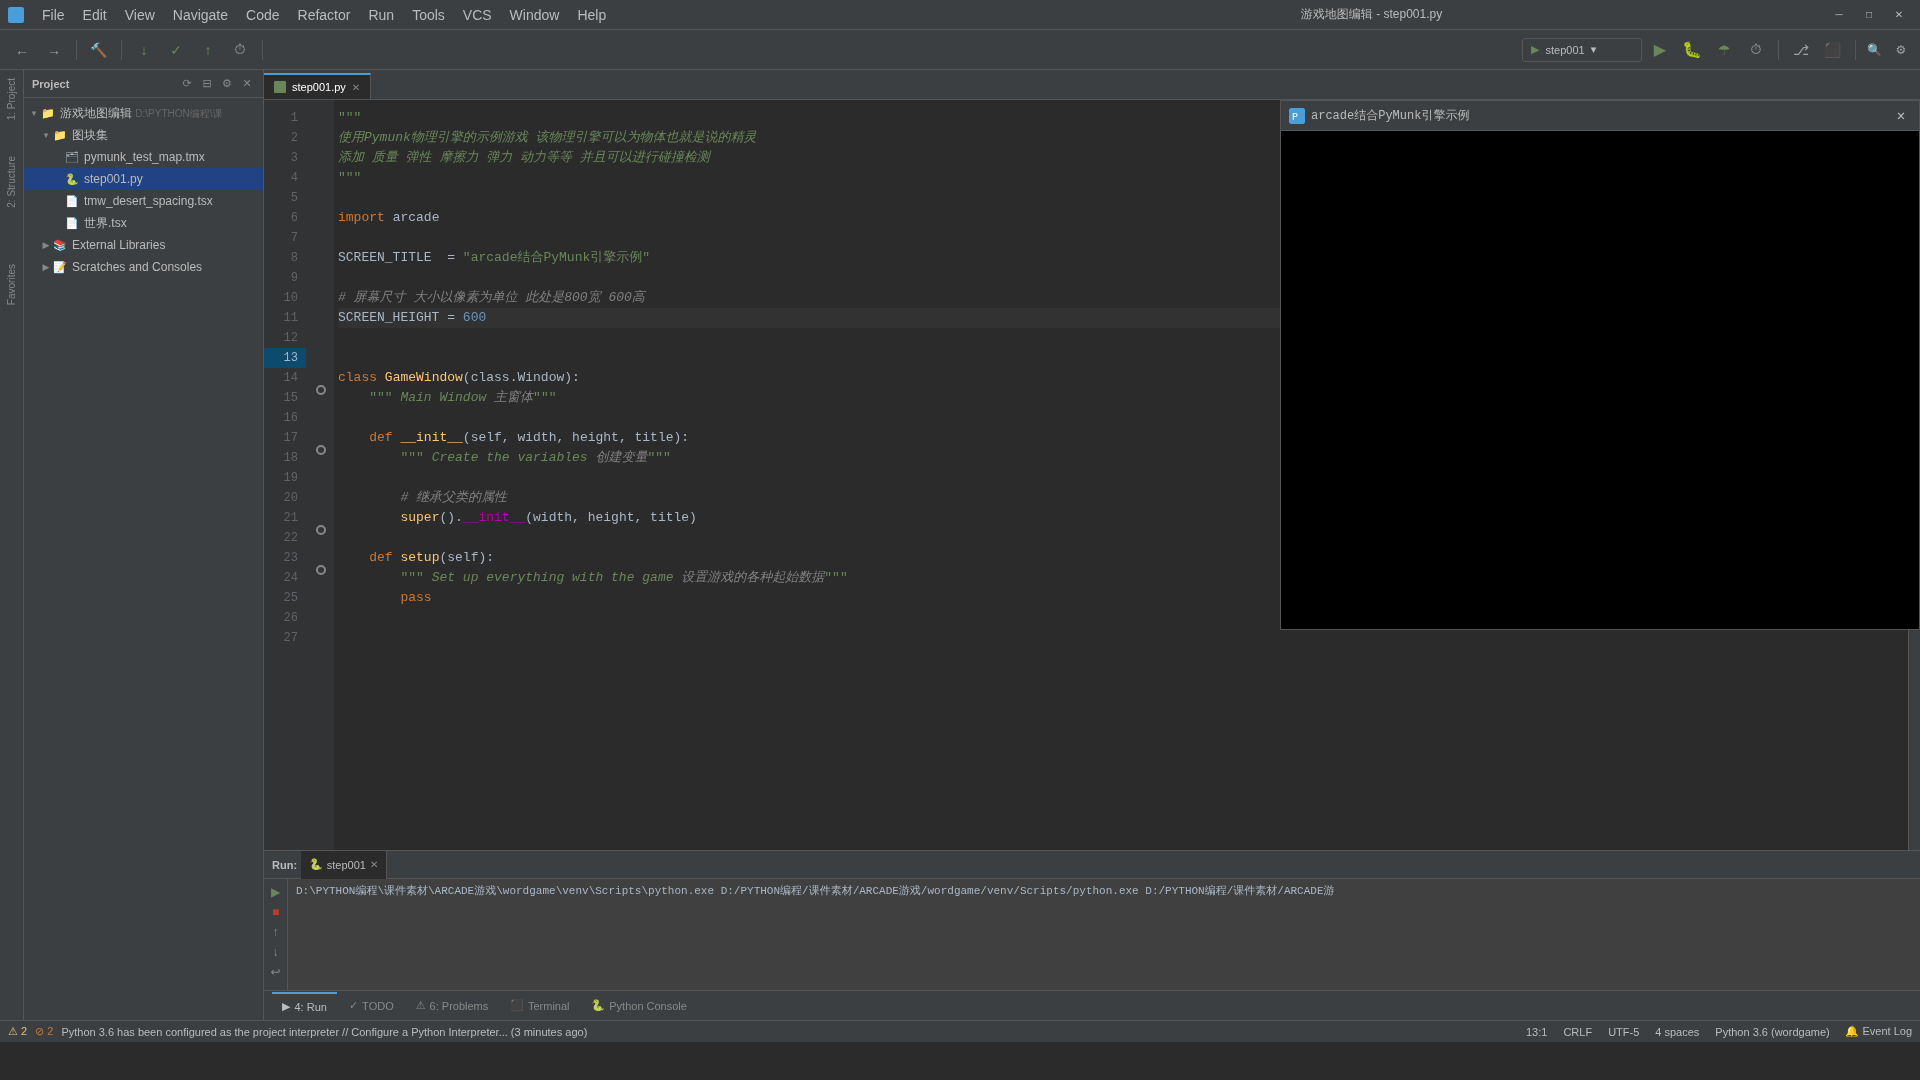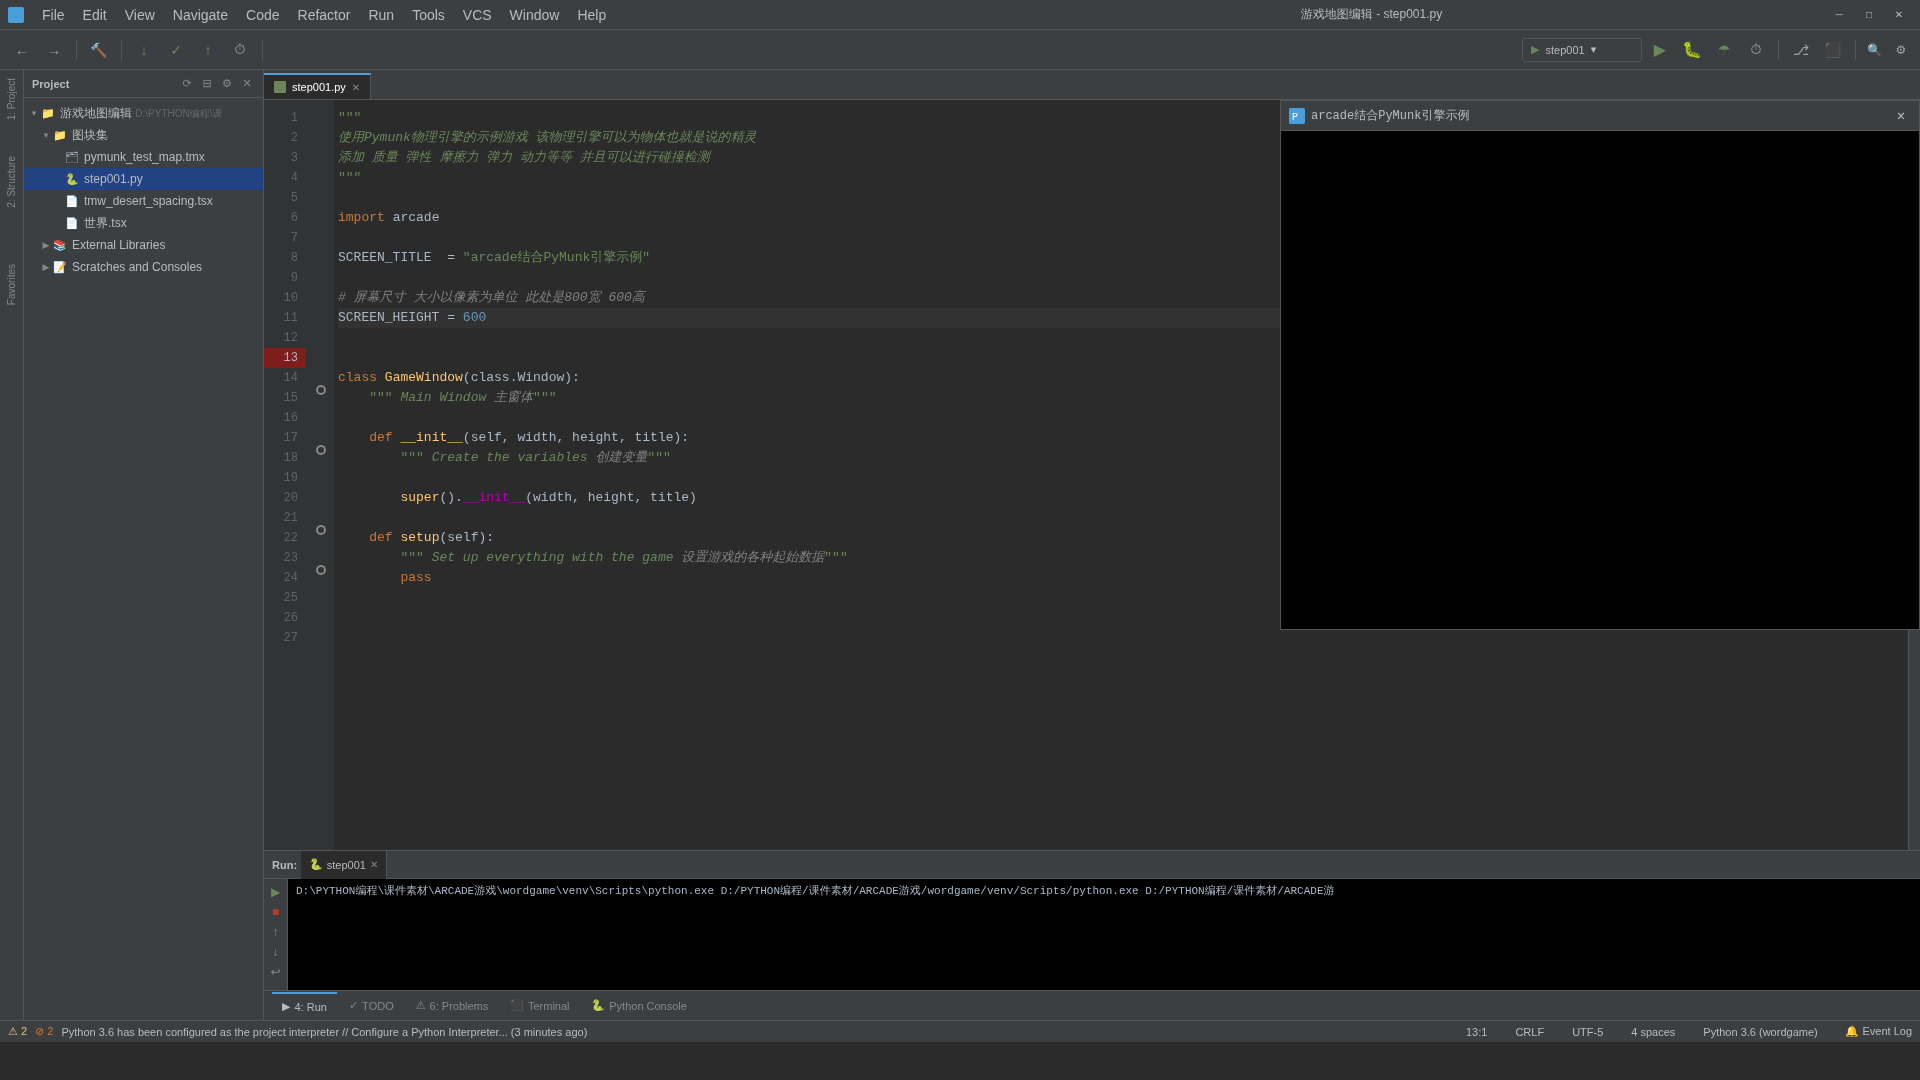--- a/index.html
+++ b/index.html
@@ -72,7 +72,7 @@
     .code-editor { flex: 1; display: flex; overflow: hidden; font-family: 'Courier New', monospace; font-size: 13px; position: relative; }
     .line-numbers { width: 50px; background: #313335; color: #606366; text-align: right; padding: 8px 8px 8px 0; line-height: 20px; font-size: 12px; user-select: none; overflow: hidden; }
     .line-number { height: 20px; display: flex; align-items: center; justify-content: flex-end; padding-right: 8px; }
-    .line-number.current { color: #a9b7c6; background: #7f1d1d; }
+    .line-number.current { color: #a9b7c6; background: #0c4a6e; }
     .code-content { flex: 1; padding: 8px 4px; overflow: auto; }
     .code-line { height: 20px; line-height: 20px; white-space: pre; }
     .code-line.highlighted { background: #323232; }

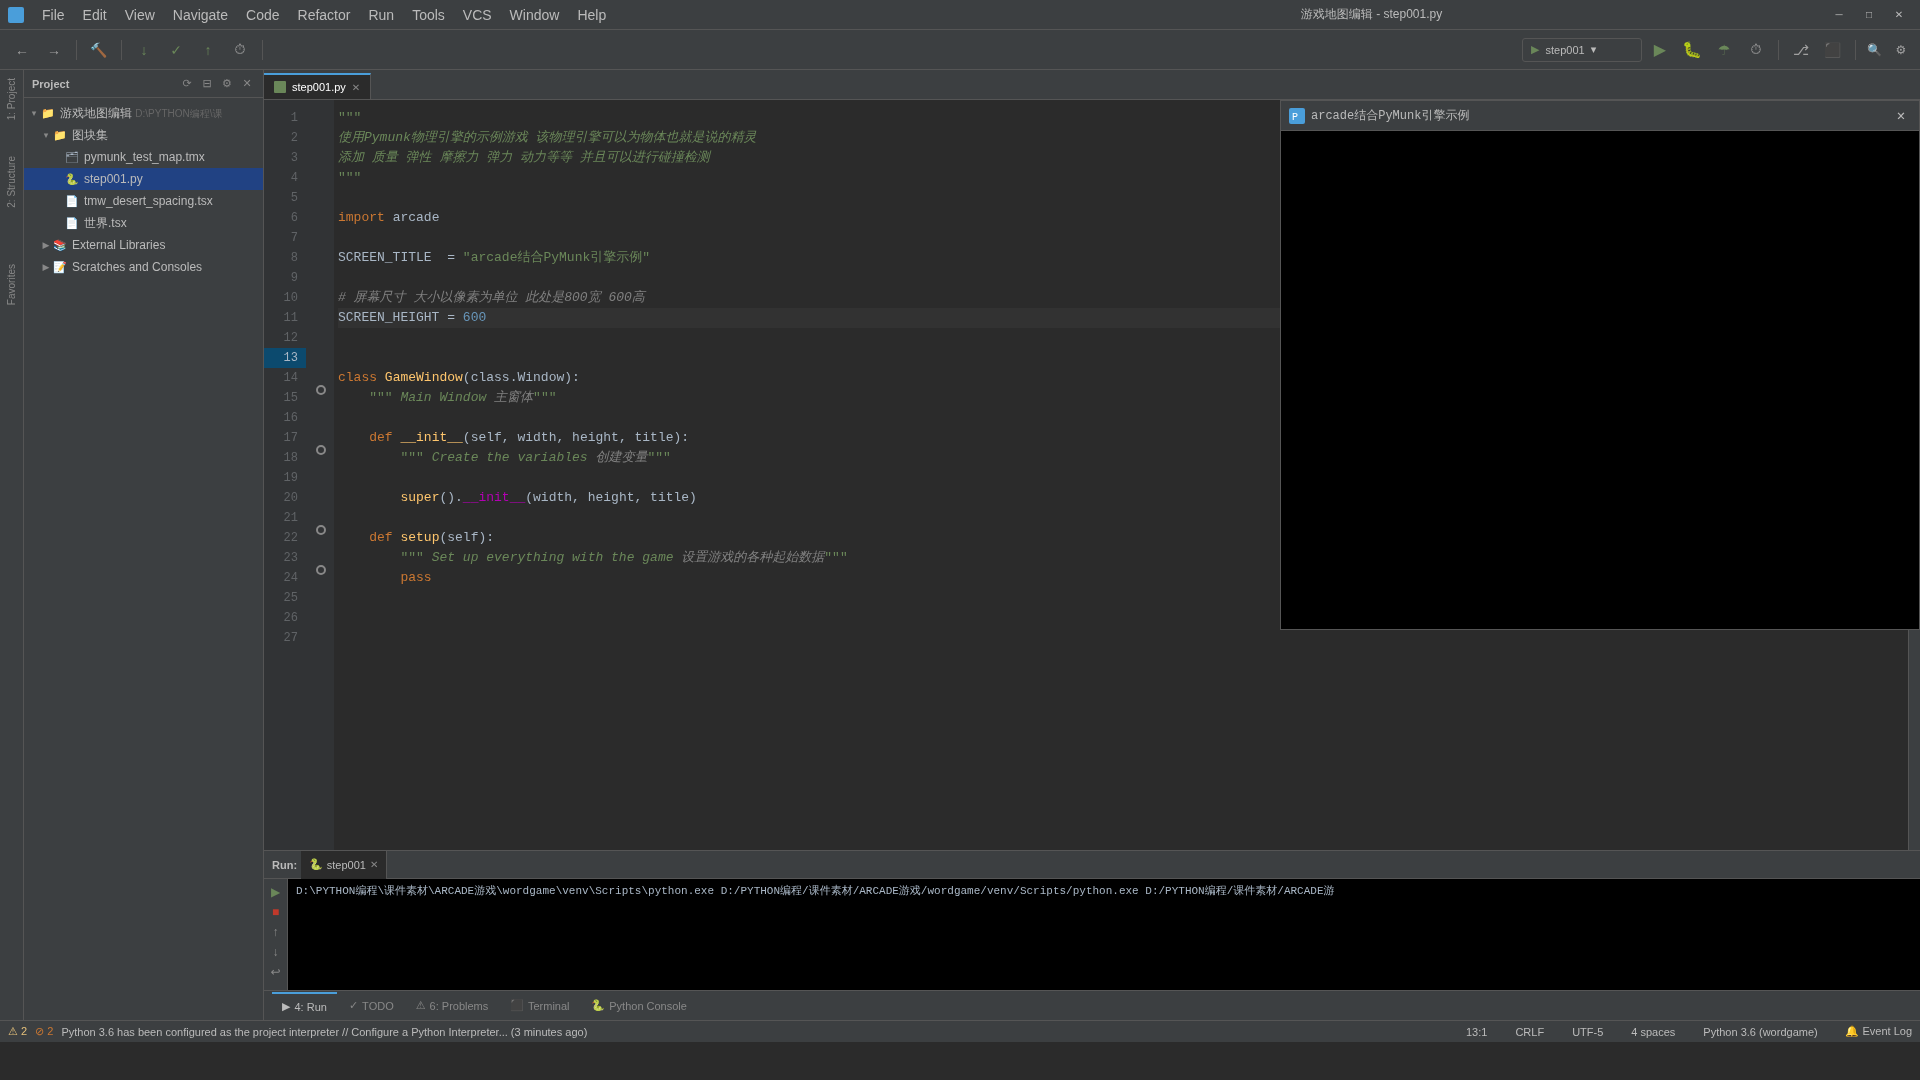--- a/index.html
+++ b/index.html
@@ -395,6 +395,7 @@
         <div class="code-line">    <span class="kw">def</span> <span class="fn">__init__</span><span class="normal">(self, width, height, title):</span></div>
         <div class="code-line">        <span class="str">"""</span> <span class="istr">Create the variables</span> <span class="cm">创建变量</span><span class="str">"""</span></div>
         <div class="code-line"> </div>
+        <div class="code-line">        <span class="cm"># 继承父类的属性</span></div>
         <div class="code-line">        <span class="fn">super</span><span class="normal">().</span><span class="dunder">__init__</span><span class="normal">(width, height, title)</span></div>
         <div class="code-line"> </div>
         <div class="code-line">    <span class="kw">def</span> <span class="fn">setup</span><span class="normal">(self):</span></div>

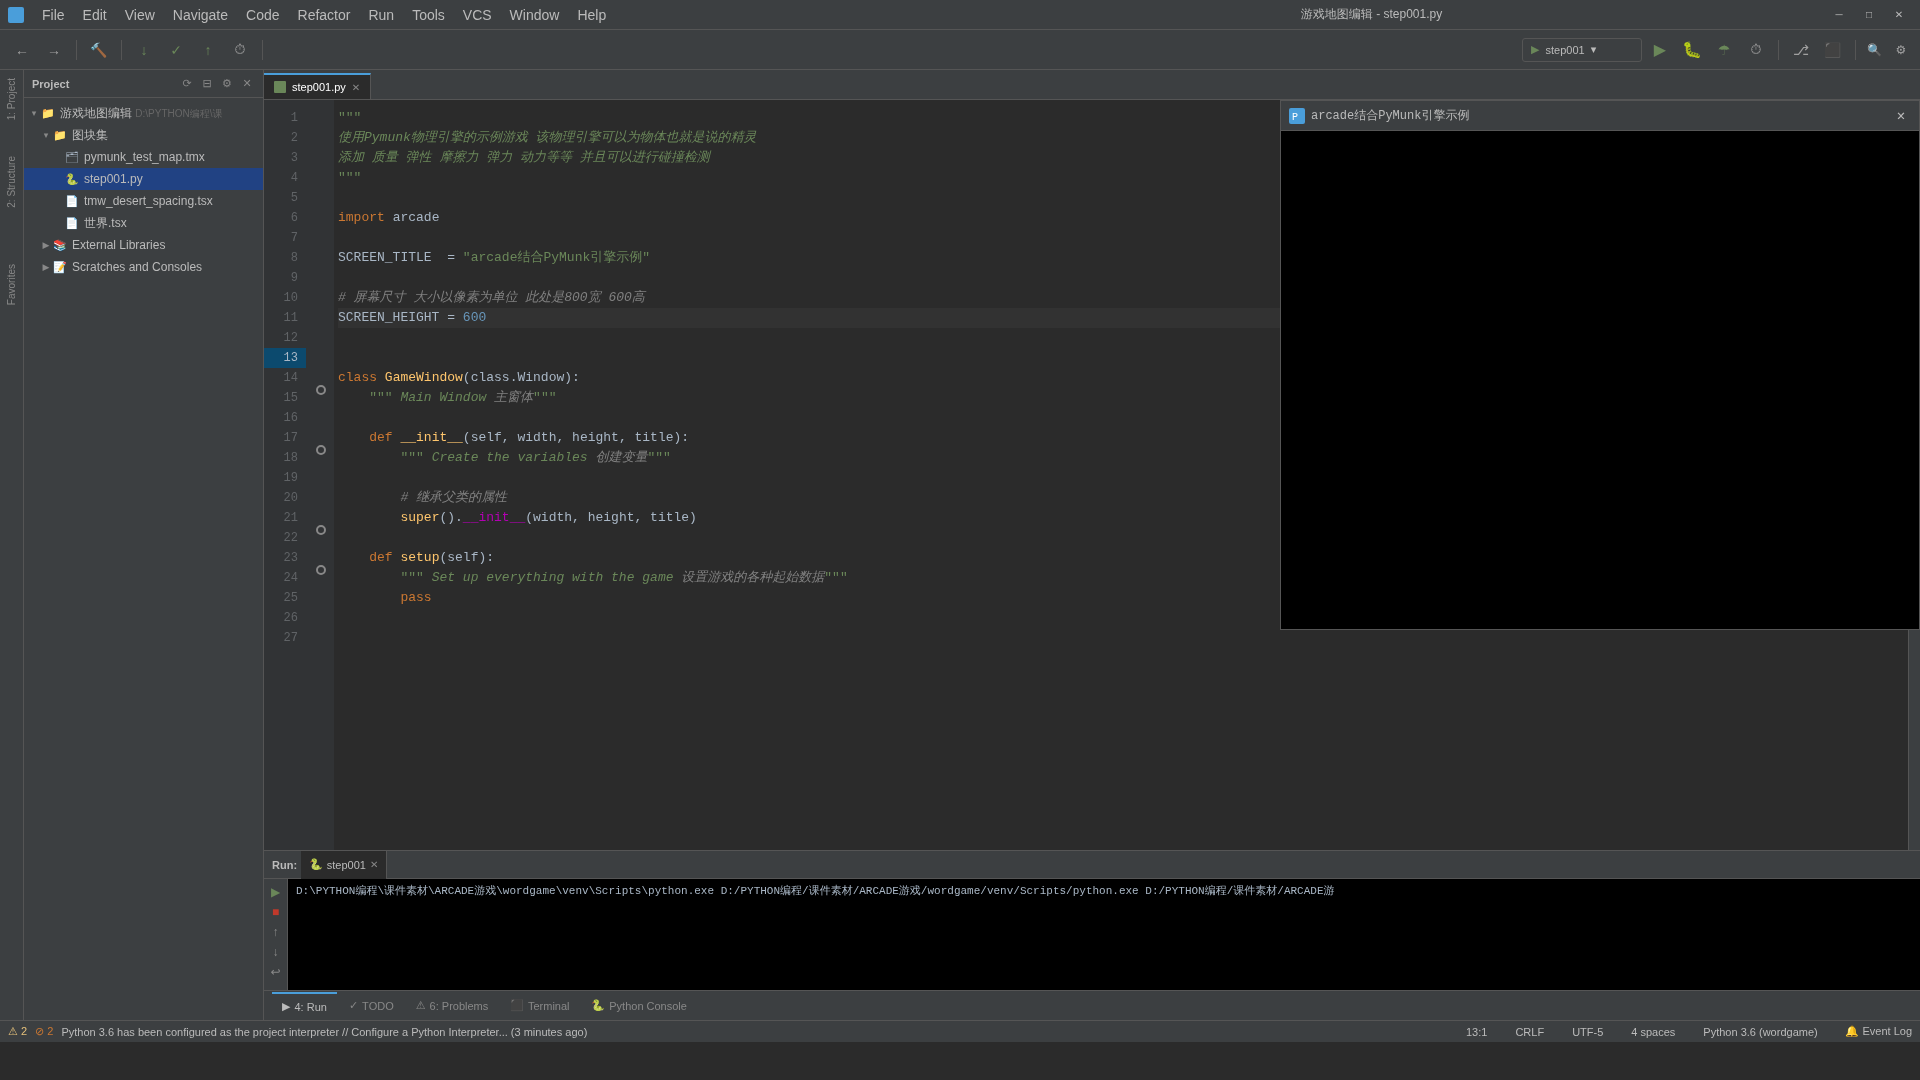--- a/index.html
+++ b/index.html
@@ -110,7 +110,7 @@
     .game-canvas { width: 100%; height: calc(100% - 30px); background: #000; }
 
     
-    .run-panel { height: 140px; border-top: 1px solid #555; background: #000000; display: flex; flex-direction: column; }
+    .run-panel { height: 140px; border-top: 1px solid #555; background: #404040; display: flex; flex-direction: column; }
     .run-tabs { height: 28px; background: #3c3f41; display: flex; align-items: center; border-bottom: 1px solid #555; padding-left: 8px; gap: 0; }
     .run-tab-label { display: flex; align-items: center; gap: 4px; padding: 0 8px; height: 28px; color: #bbb; font-size: 11px; cursor: pointer; border-right: 1px solid #555; }
     .run-tab-label.active { background: #2b2b2b; }

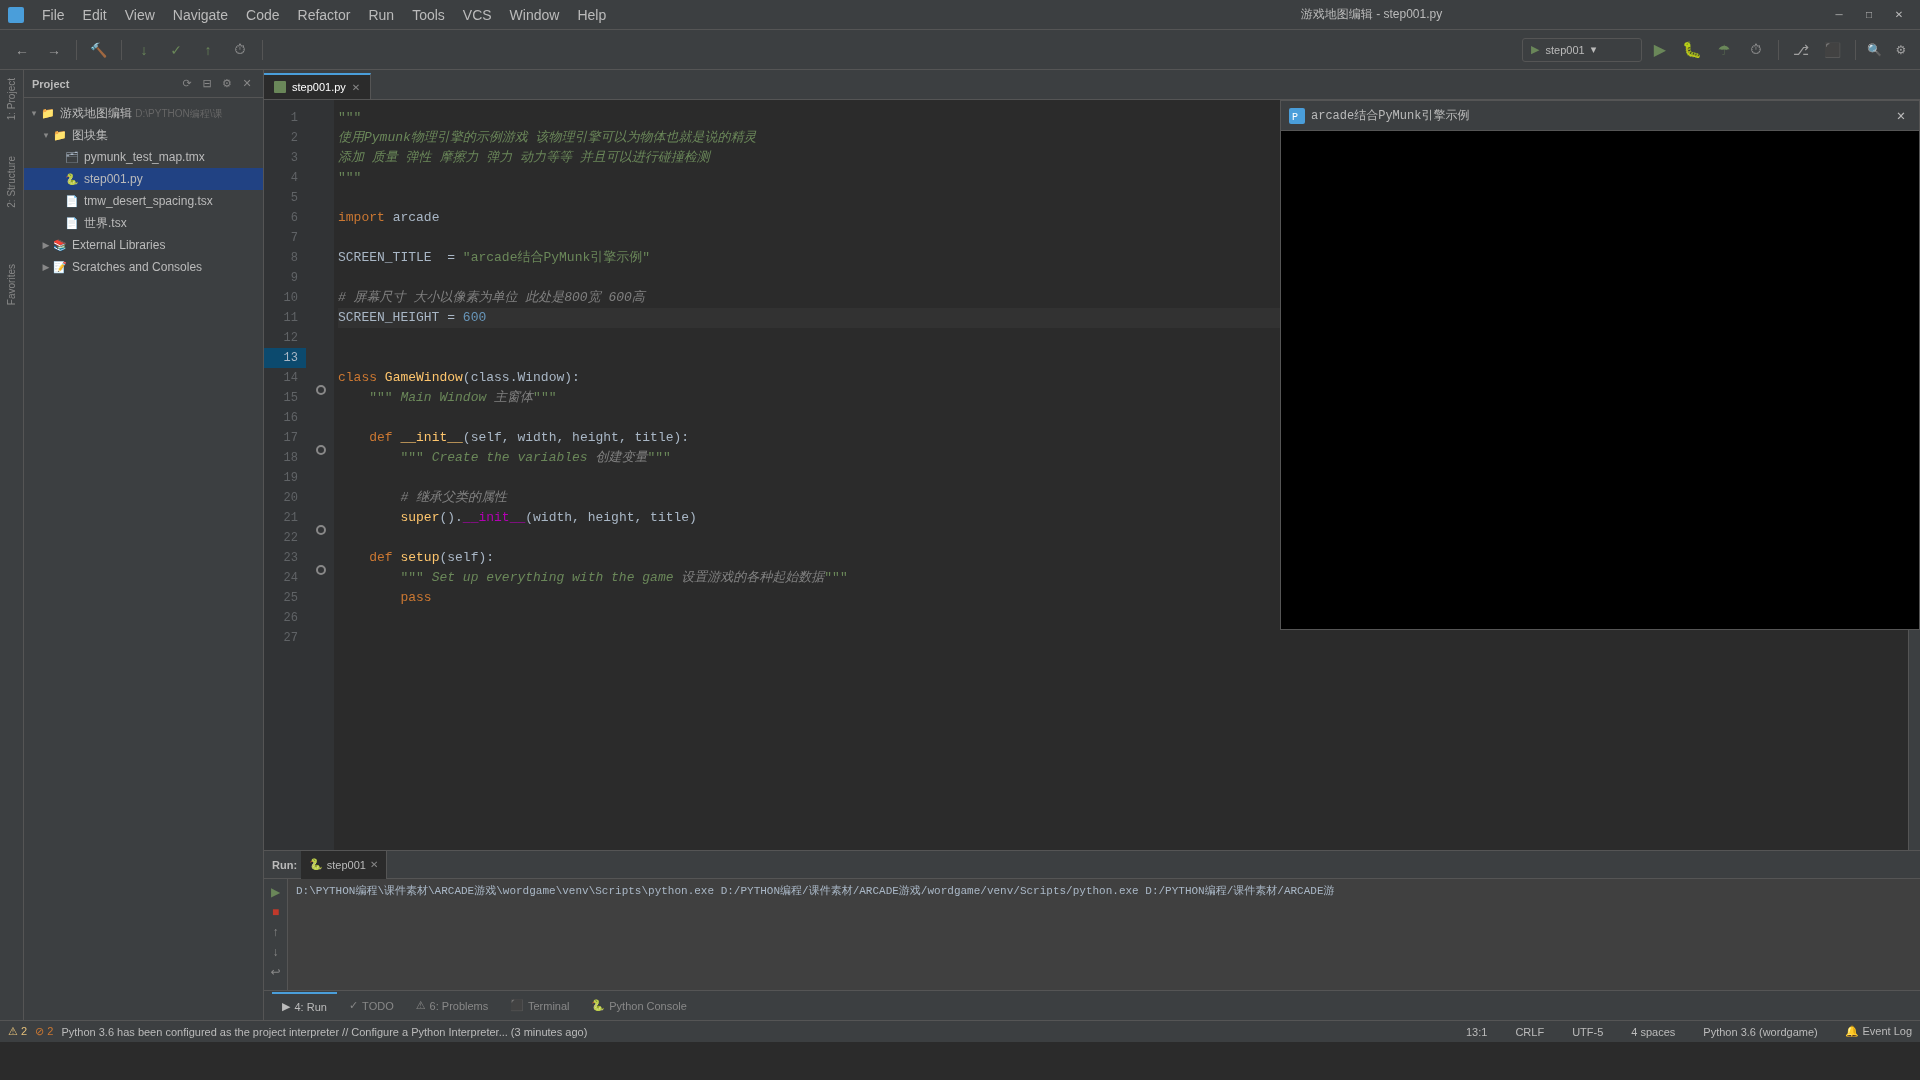--- a/index.html
+++ b/index.html
@@ -127,7 +127,7 @@
     .status-bar { height: 22px; background: #3c3f41; display: flex; align-items: center; padding: 0 8px; border-top: 1px solid #555; gap: 8px; }
     .status-item { color: #bbb; font-size: 11px; cursor: pointer; }
     .status-left { display: flex; align-items: center; gap: 8px; flex: 1; }
-    .status-right { display: flex; align-items: center; gap: 28px; }
+    .status-right { display: flex; align-items: center; gap: 16px; }
     .status-warn { color: #e5c07b; }
     .status-err { color: #cc7832; }
     .left-vertical-tabs {

